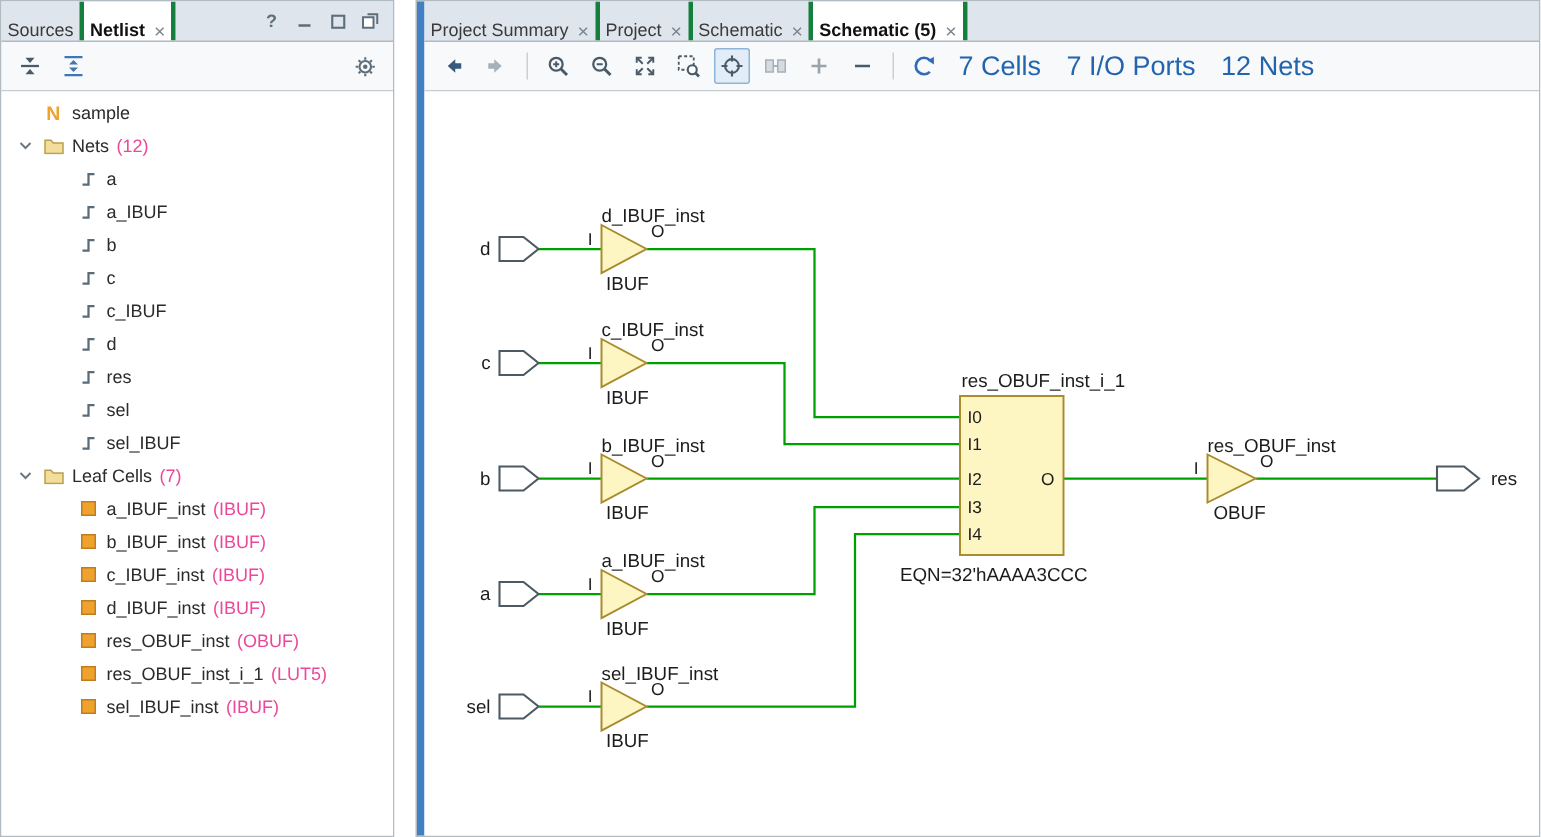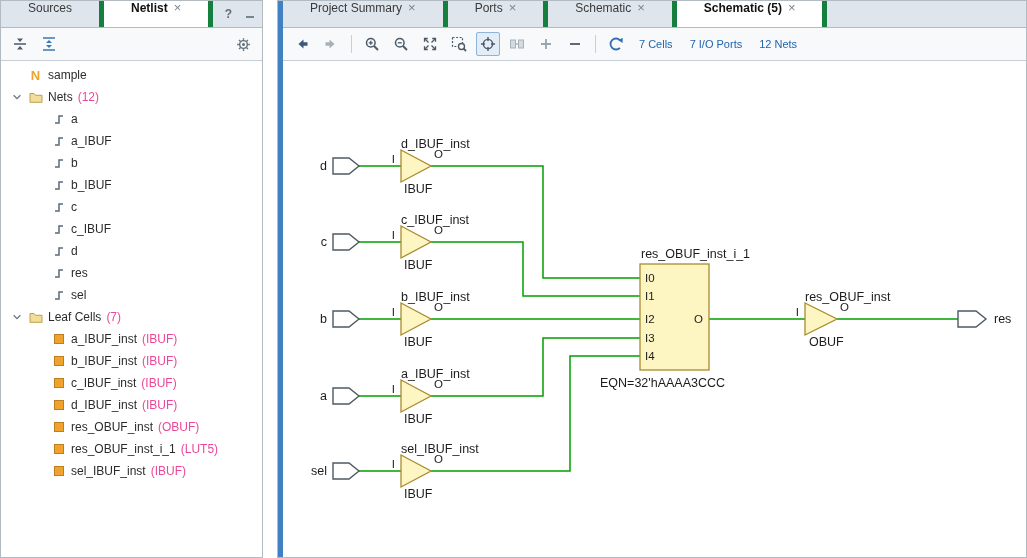--- a/index.html
+++ b/index.html
@@ -27,8 +27,8 @@
     overflow: hidden; white-space: nowrap;
   }
   .tab {
-    display: flex; align-items: flex-start; gap: 6px;
-    padding: 0 27px; border-right: 5px solid #15803d; color: #3a3a3a;
+    display: flex; align-items: flex-end; gap: 6px;
+    padding: 0 4px; border-right: 3px solid #15803d; color: #3a3a3a;
     cursor: default;
   }
   .tab.active { background: #ffffff; font-weight: bold; color: #111; }

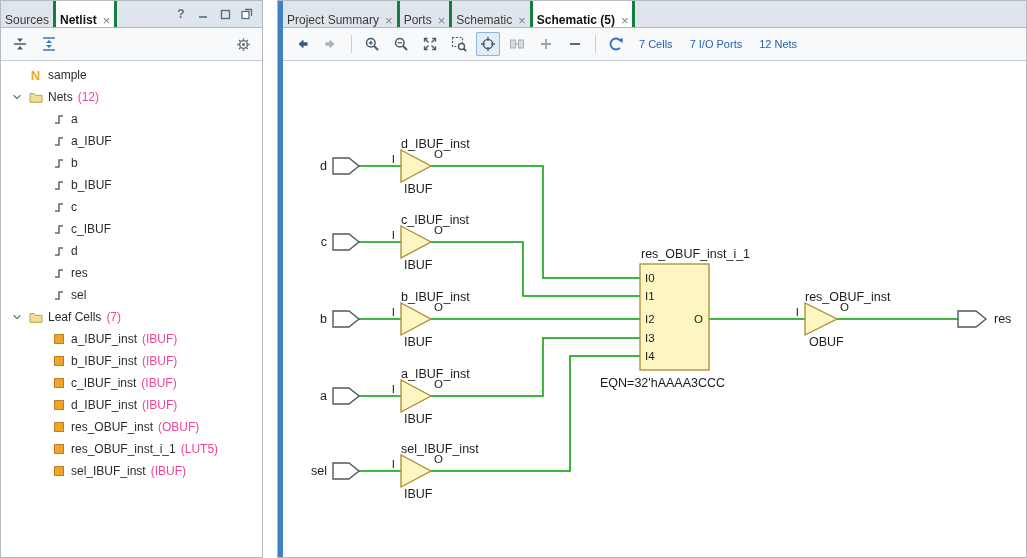--- a/index.html
+++ b/index.html
@@ -322,7 +322,7 @@
           <span class="x">×</span>
         </div>
         <div class="tab">
-          <span>Ports</span>
+          <span>Project</span>
           <span class="x">×</span>
         </div>
         <div class="tab">

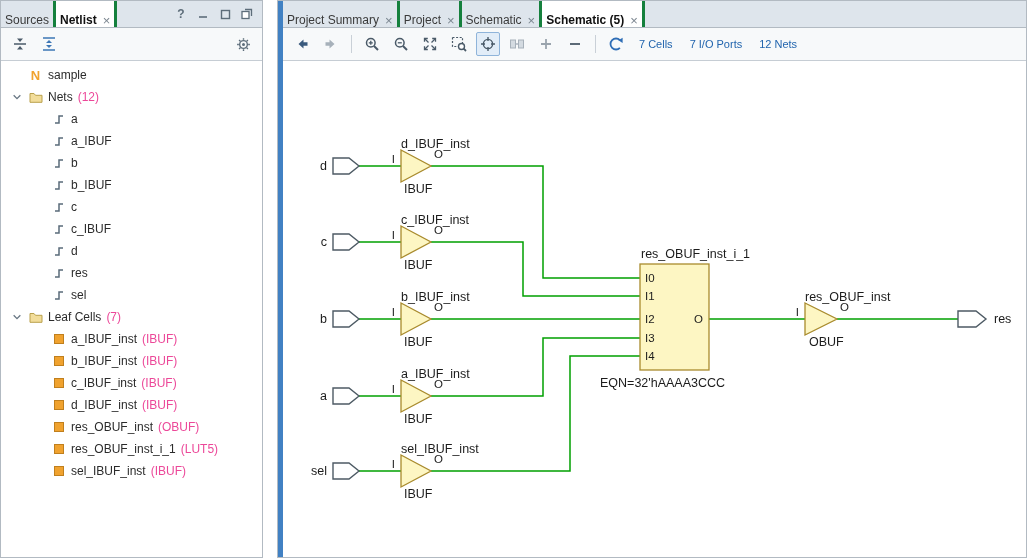--- a/index.html
+++ b/index.html
@@ -72,7 +72,7 @@
   .accent { width: 5px; flex: 0 0 5px; background: var(--accent); }
   .right-content { flex: 1; display: flex; flex-direction: column; min-width: 0; }
 
-  .link { color: var(--link); font-size: 11px; padding: 0 6px; cursor: default; }
+  .link { color: var(--link); font-size: 18px; padding: 0 6px; cursor: default; }
 
   .canvas { flex: 1; background: #ffffff; overflow: hidden; }
 

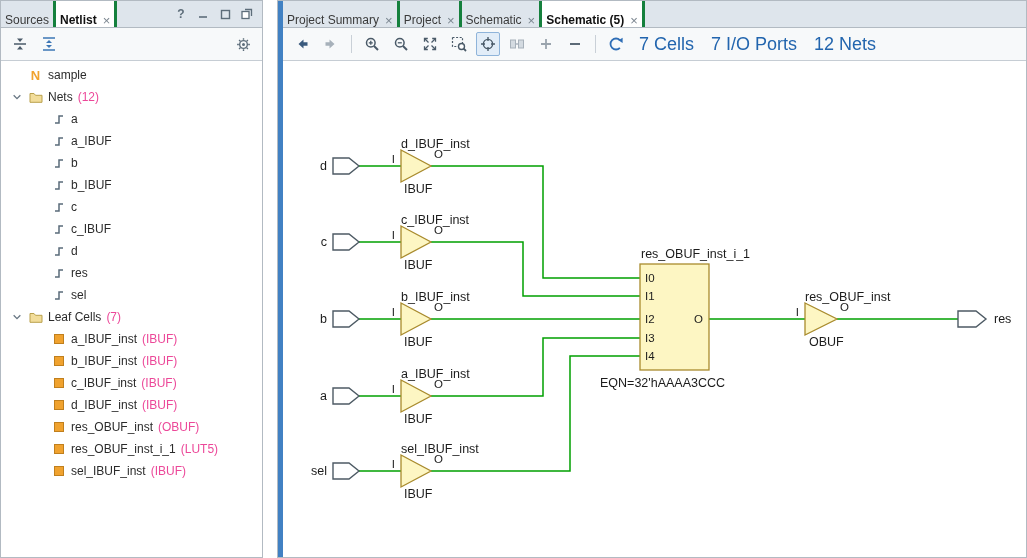--- a/index.html
+++ b/index.html
@@ -192,14 +192,6 @@
             </svg>
           </span>
           <span class="lbl">b</span>
-        </div>
-      <div class="row item">
-          <span class="ico">
-            <svg width="12" height="12" viewBox="0 0 12 12">
-              <path d="M2 10 L6 10 L6 3 L10 3" fill="none" stroke="#5a6b7a" stroke-width="1.5"></path>
-            </svg>
-          </span>
-          <span class="lbl">b_IBUF</span>
         </div>
       <div class="row item">
           <span class="ico">

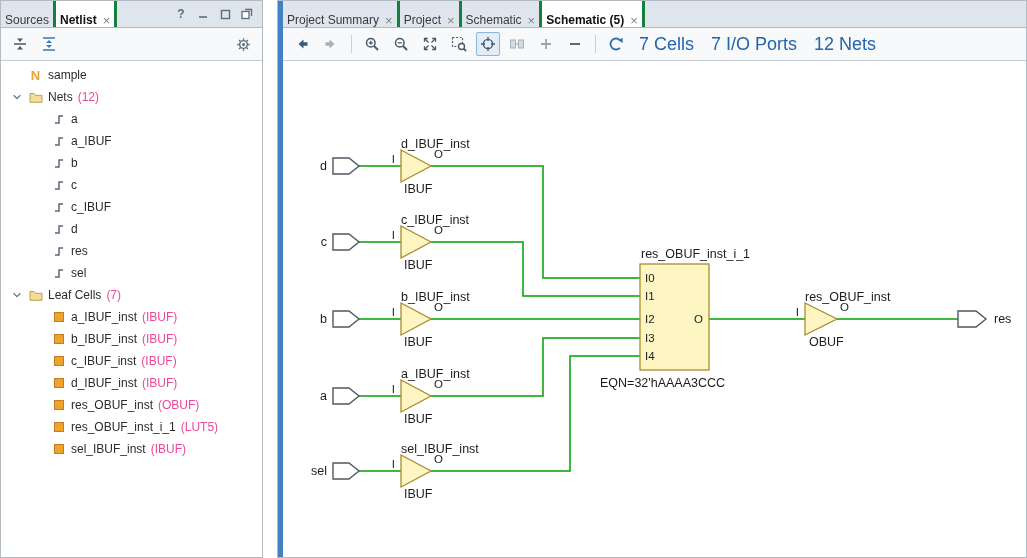--- a/index.html
+++ b/index.html
@@ -232,6 +232,14 @@
             </svg>
           </span>
           <span class="lbl">sel</span>
+        </div>
+      <div class="row item">
+          <span class="ico">
+            <svg width="12" height="12" viewBox="0 0 12 12">
+              <path d="M2 10 L6 10 L6 3 L10 3" fill="none" stroke="#5a6b7a" stroke-width="1.5"></path>
+            </svg>
+          </span>
+          <span class="lbl">sel_IBUF</span>
         </div>
 
       <div class="row">

